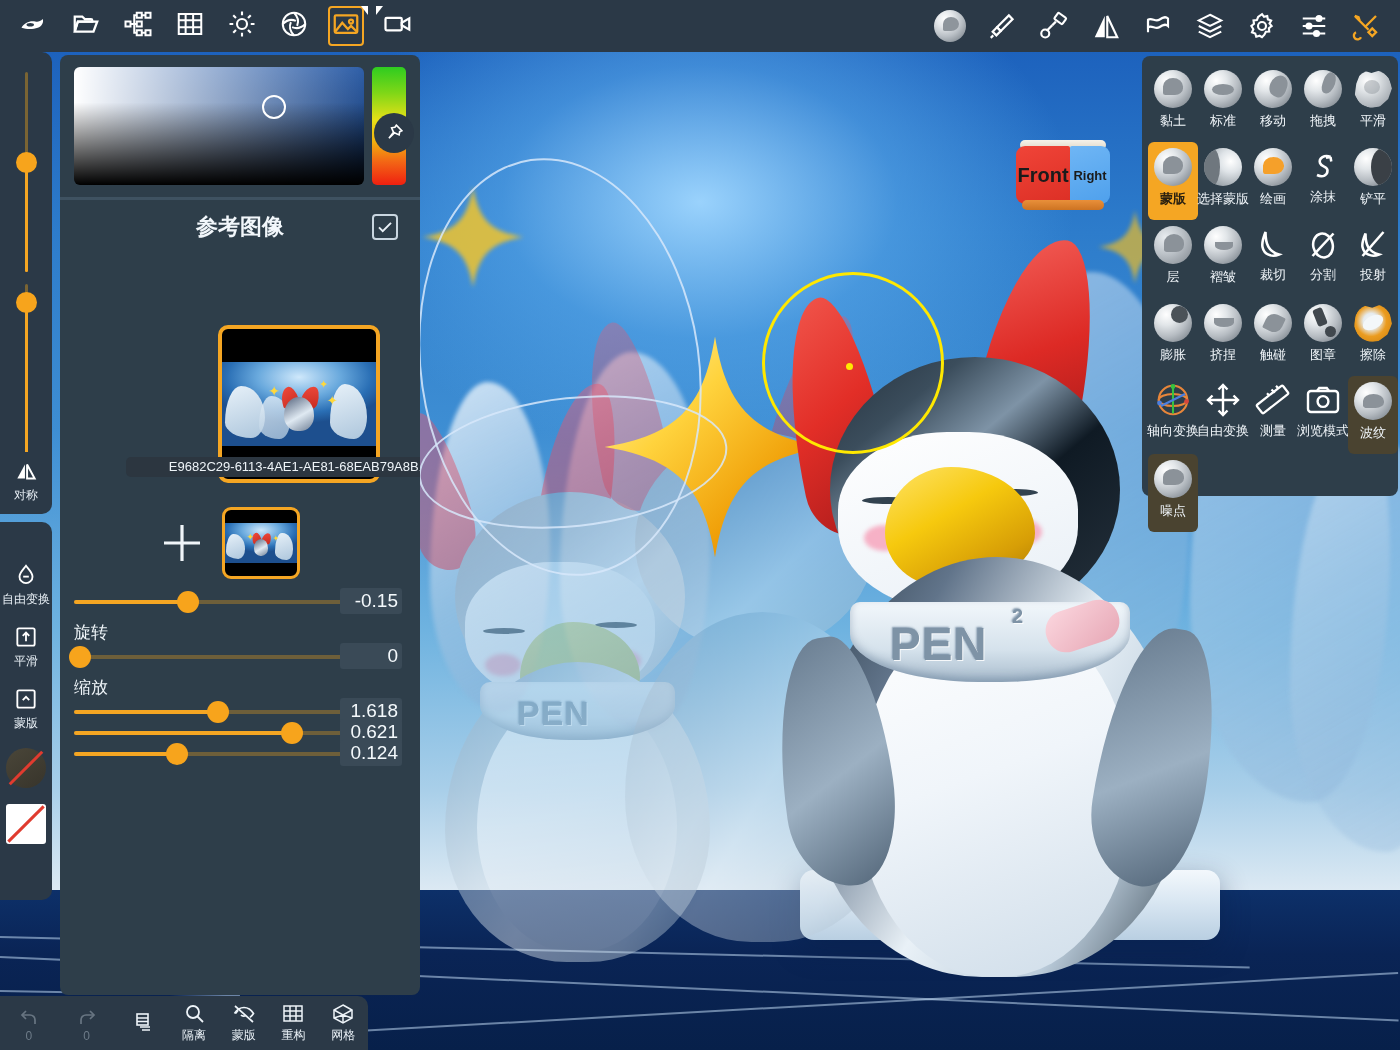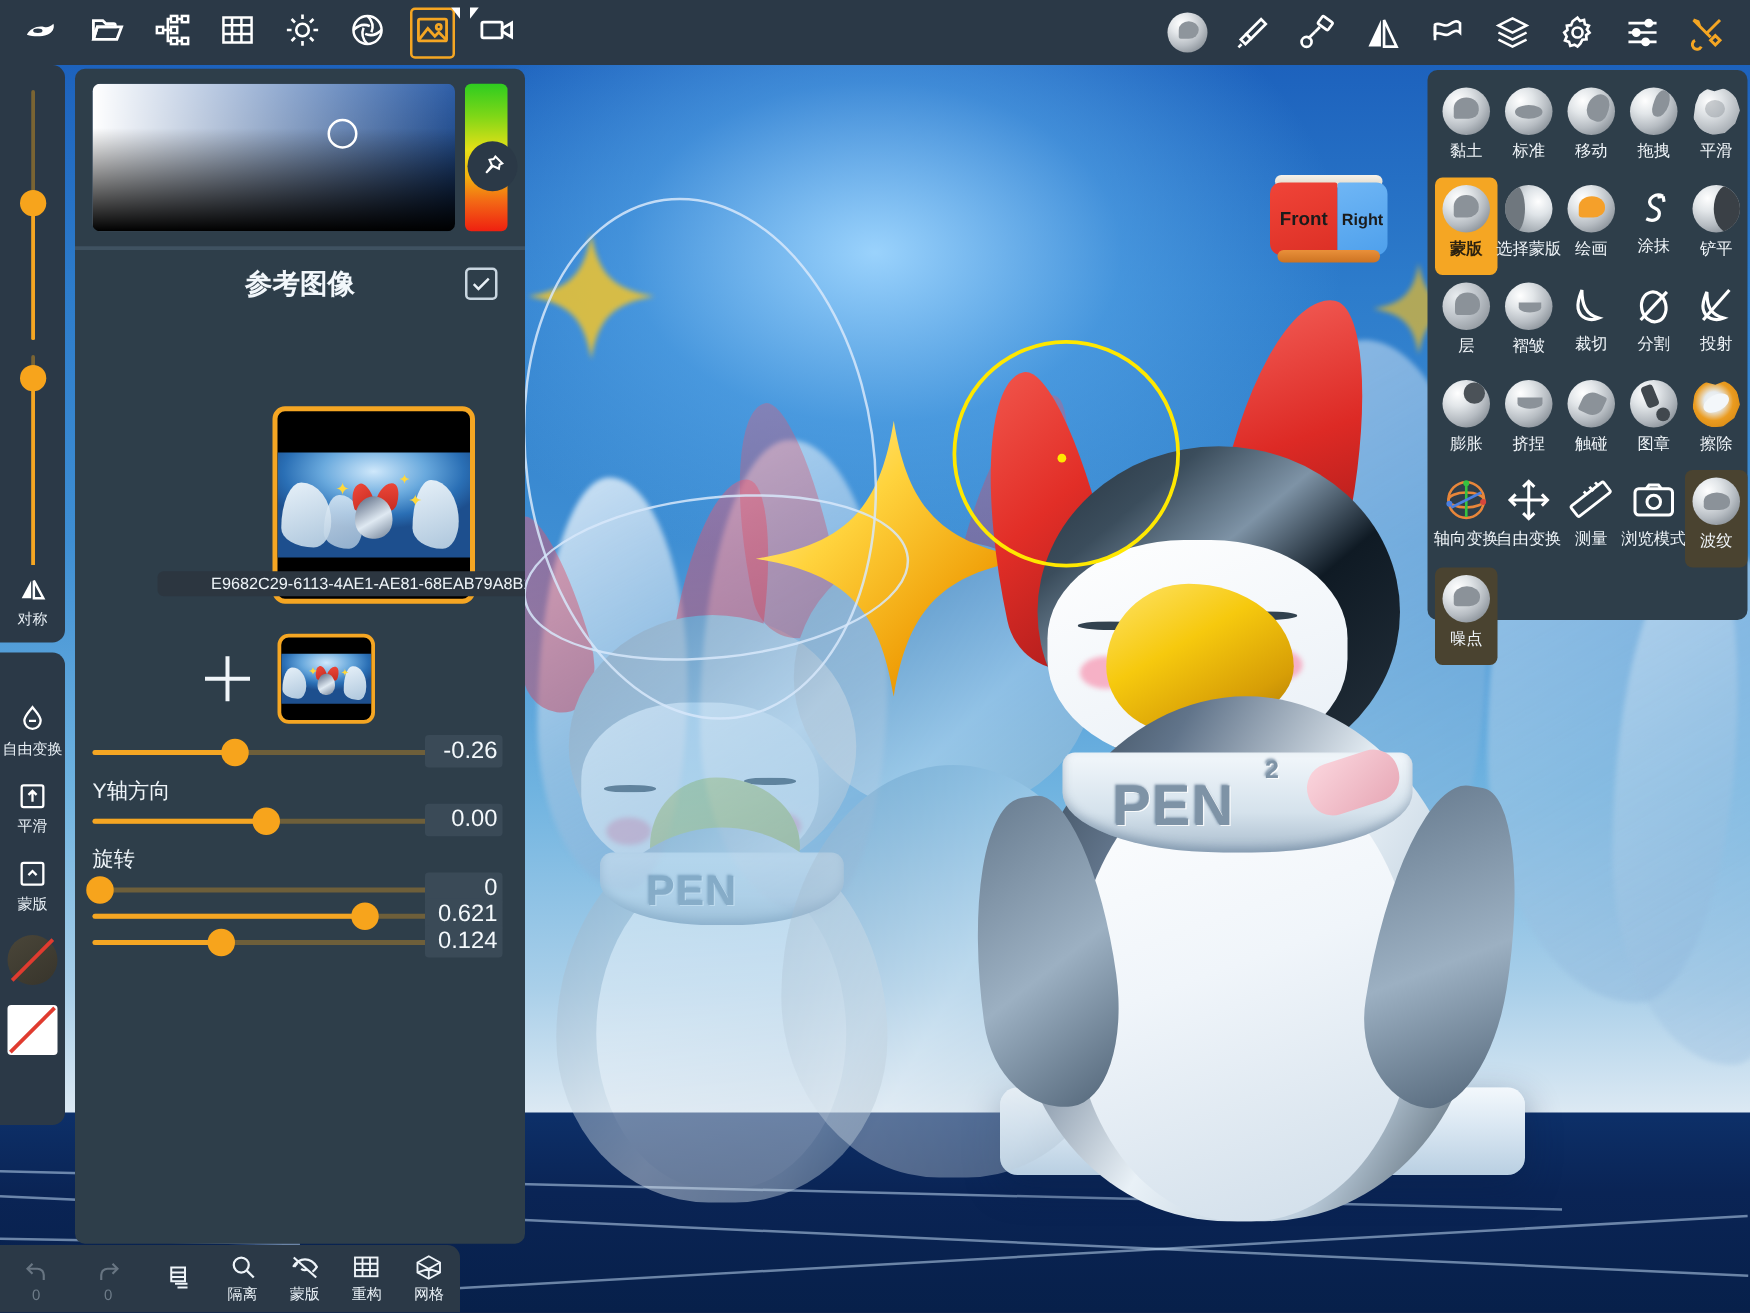--- a/index.html
+++ b/index.html
@@ -73,7 +73,7 @@
   #navcube { position: absolute; left: 1016px; top: 88px; width: 96px; height: 72px; }
   .cube-front, .cube-right {
     position: absolute; top: 6px; display: flex; align-items: center; justify-content: center;
-    font-size: 15px; font-weight: bold; color: #1b1b1b;
+    font-size: 20px; font-weight: bold; color: #1b1b1b;
   }
   .cube-front { left: 0; width: 54px; height: 58px; border-radius: 9px 2px 2px 9px;
                 background: linear-gradient(160deg,#f04438,#dc2f25); }

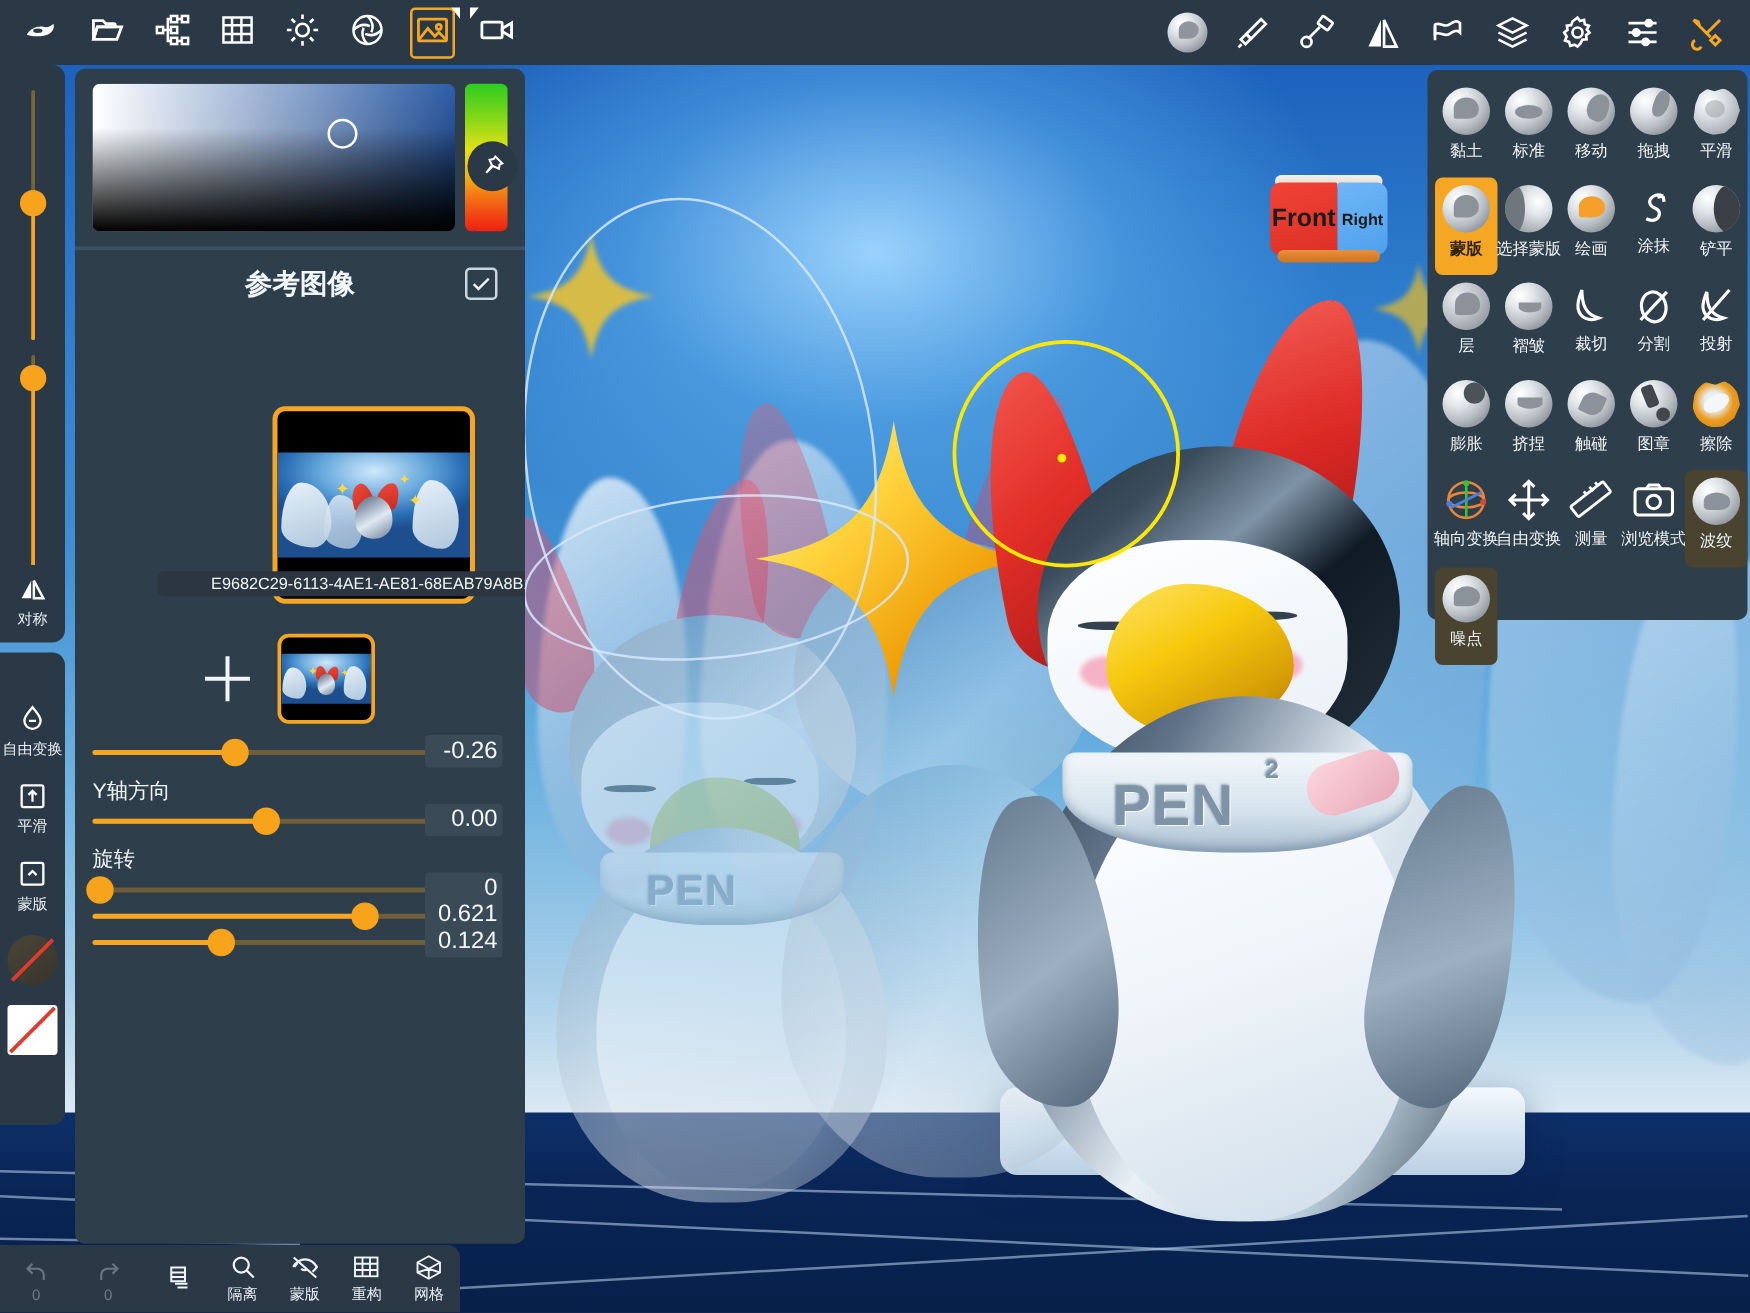--- a/index.html
+++ b/index.html
@@ -584,7 +584,7 @@
               <div class="sfill" style="width:42%"></div>
               <div class="sknob" style="left:calc(42% - 11px)"></div>
             </div>
-          <div class="sval">-0.26</div>
+          <div class="sval">-0.15</div>
         </div>
       </div>
 

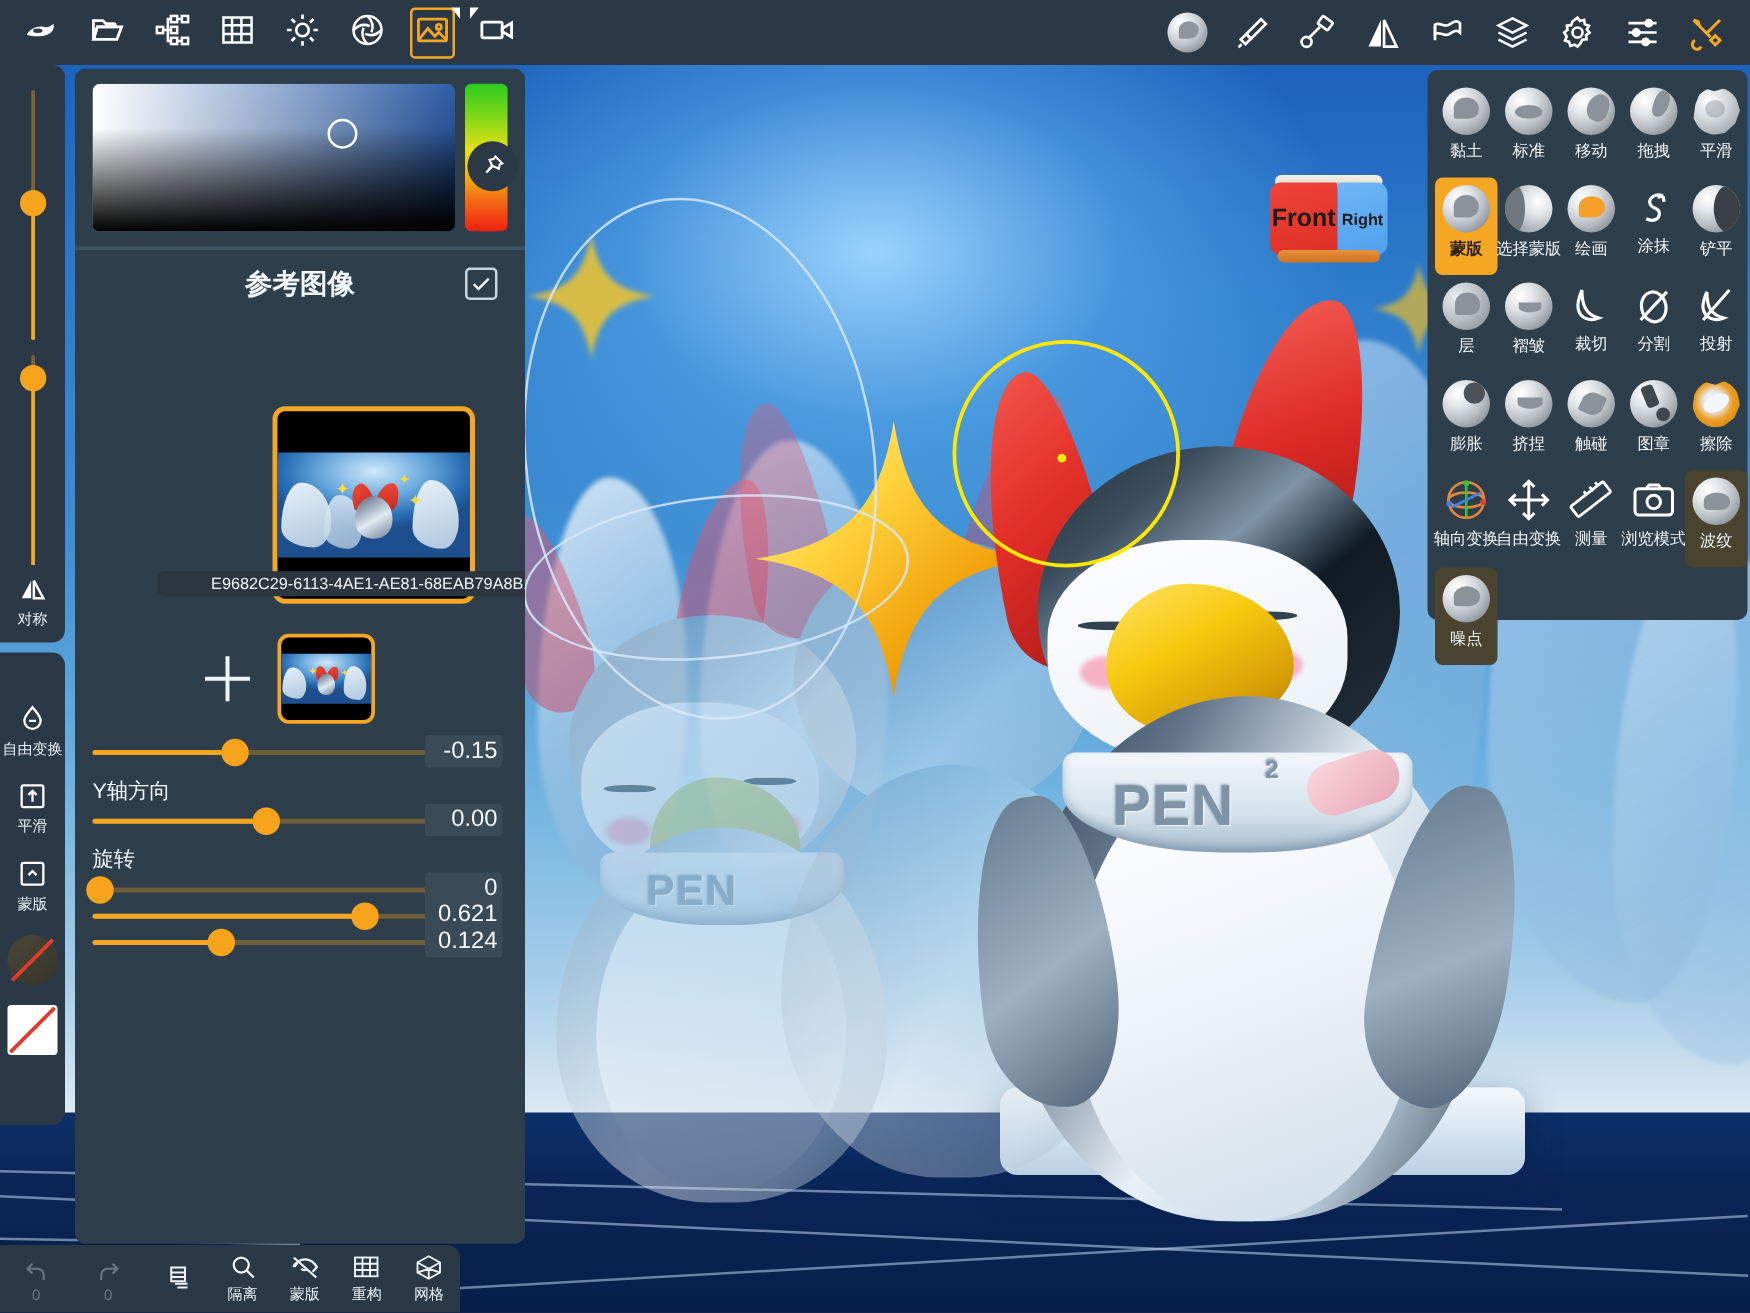--- a/index.html
+++ b/index.html
@@ -588,16 +588,6 @@
         </div>
       </div>
 
-      <div class="srow">
-        <div class="slabel">Y轴方向</div>
-        <div class="sline">
-          <div class="strack">
-              <div class="sfill" style="width:51%"></div>
-              <div class="sknob" style="left:calc(51% - 11px)"></div>
-            </div>
-          <div class="sval">0.00</div>
-        </div>
-      </div>
 
       <div class="srow">
         <div class="slabel">旋转</div>

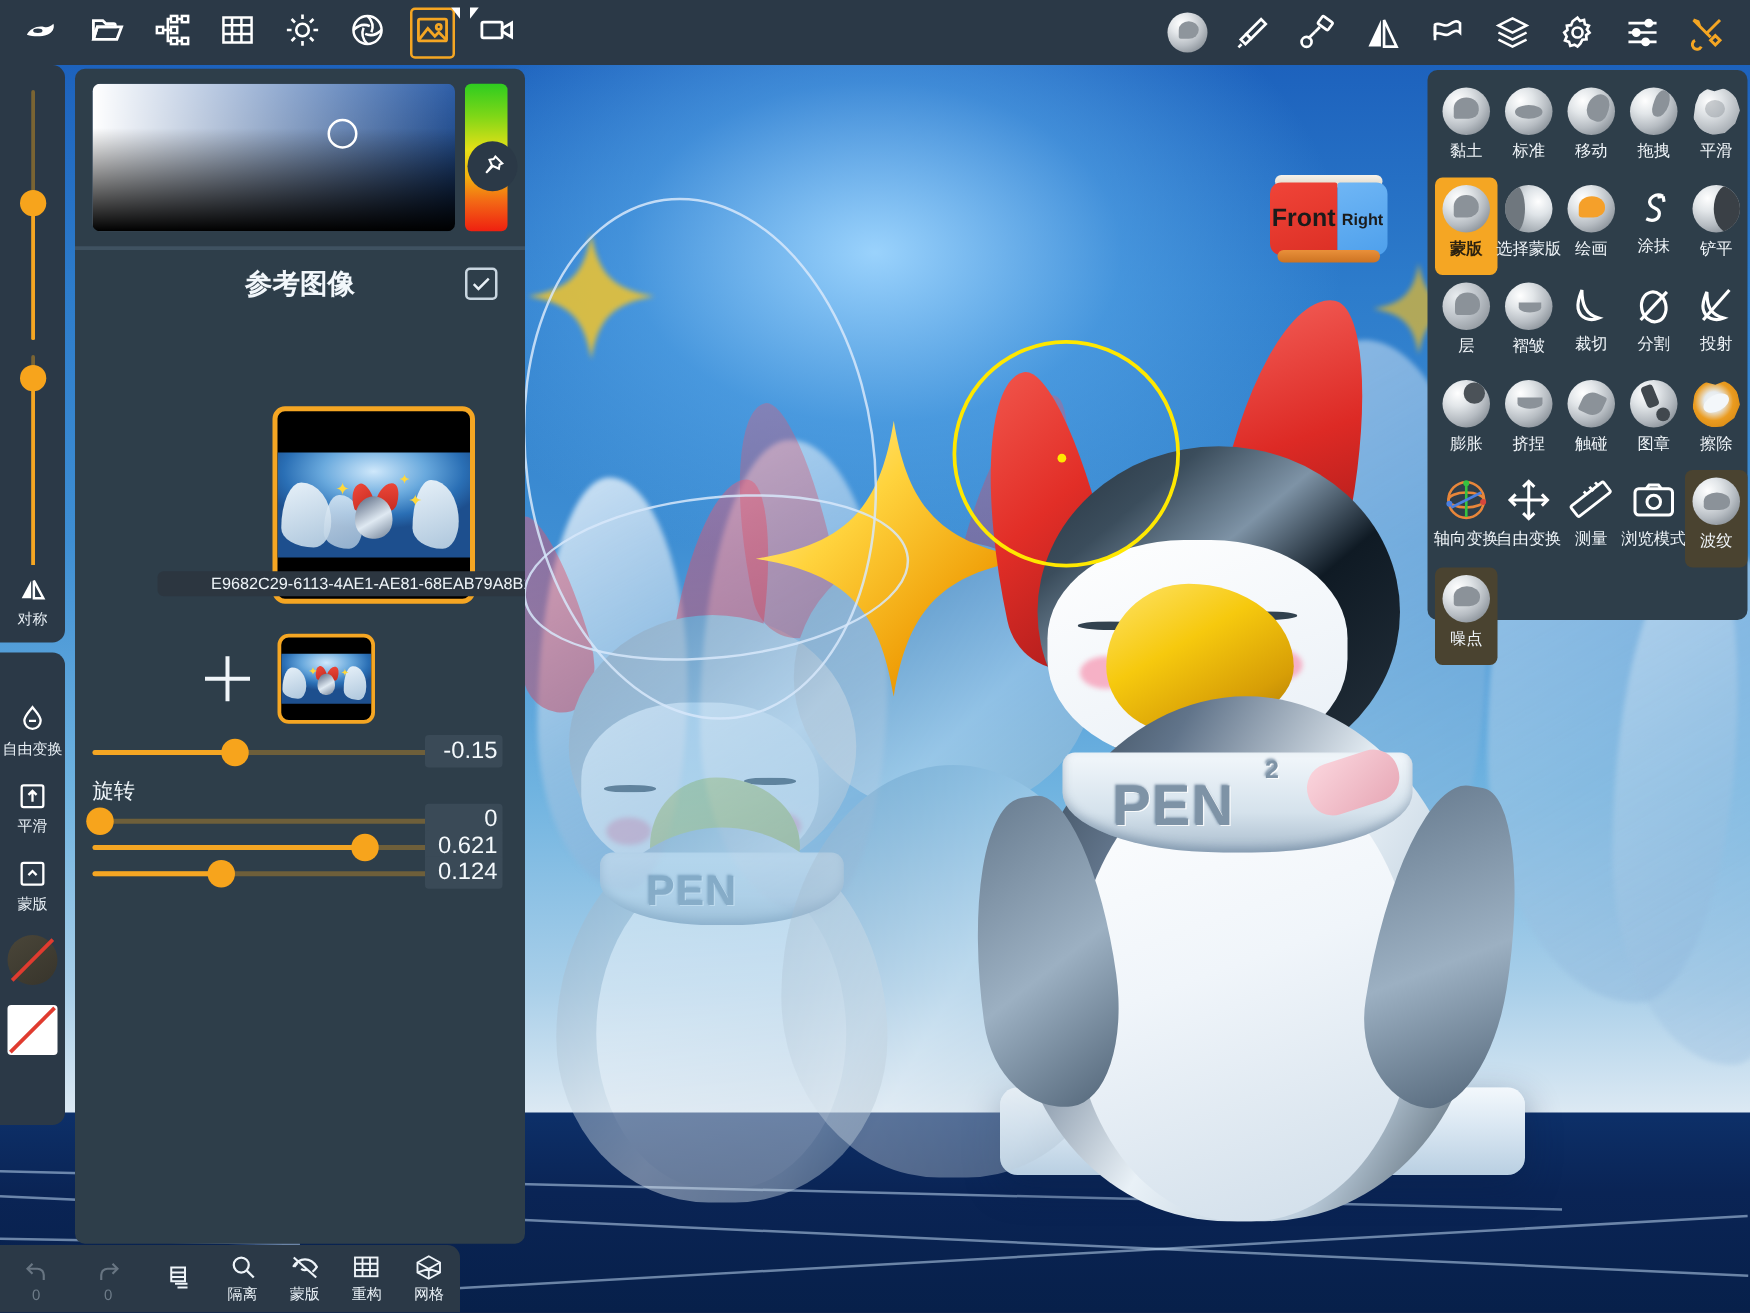--- a/index.html
+++ b/index.html
@@ -600,6 +600,16 @@
         </div>
       </div>
 
+      <div class="srow">
+        <div class="slabel">缩放</div>
+        <div class="sline">
+          <div class="strack">
+              <div class="sfill" style="width:53%"></div>
+              <div class="sknob" style="left:calc(53% - 11px)"></div>
+            </div>
+          <div class="sval">1.618</div>
+        </div>
+      </div>
 
       <div class="srow">
         <div class="sline">

